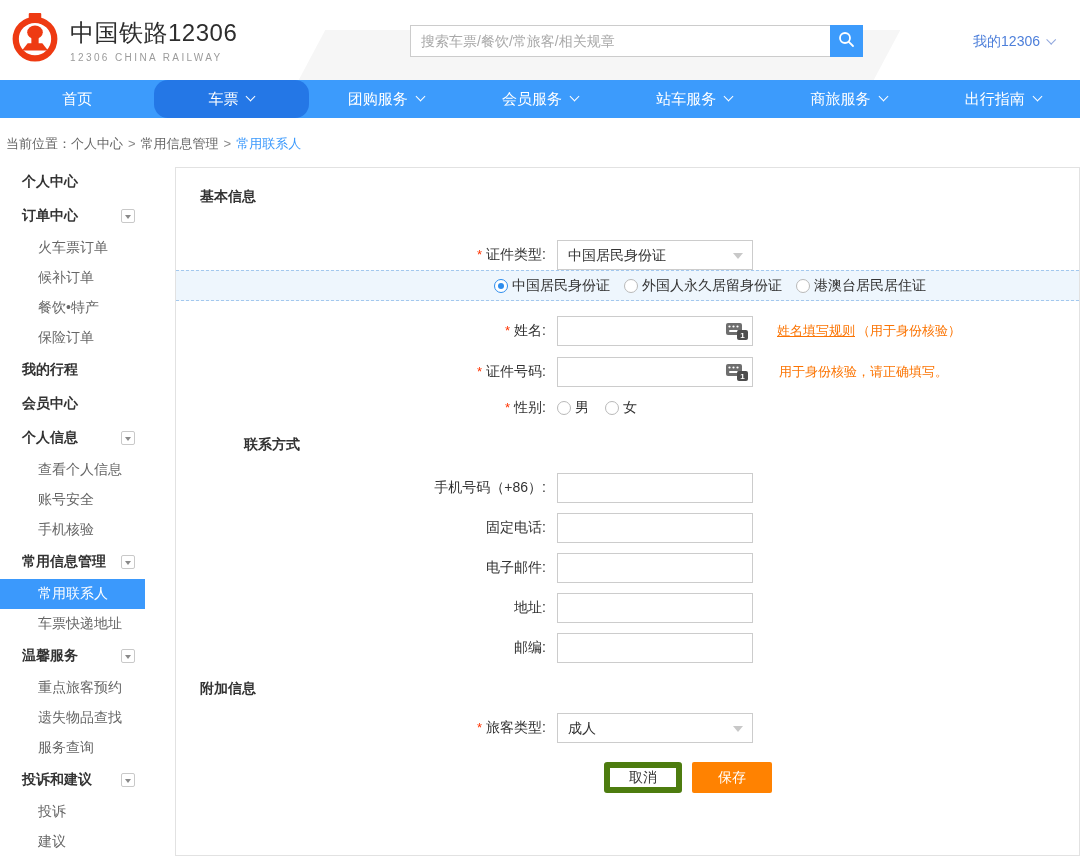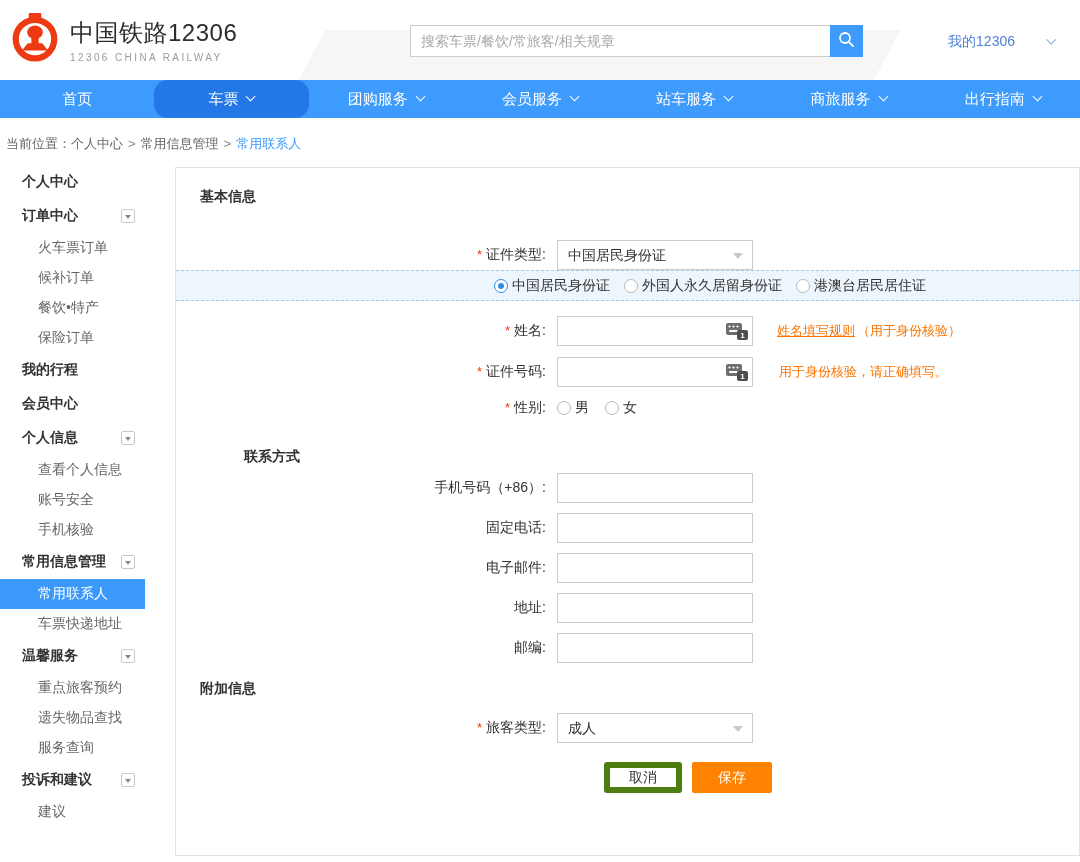--- a/index.html
+++ b/index.html
@@ -23,7 +23,7 @@
   .search-btn { width:33px; height:32px; background:#3C9BFC; border:none; cursor:pointer;
     display:flex; align-items:center; justify-content:center; }
   .my-account { position:absolute; right:26px; top:33px; font-size:14px; color:#4d7fda;
-    display:flex; align-items:center; cursor:pointer;gap:25px; }
+    display:flex; align-items:center; cursor:pointer; }
   .acct-caret { display:inline-block; width:7px; height:7px; border-right:1.5px solid #8fa6dd;
     border-bottom:1.5px solid #8fa6dd; transform:rotate(45deg) translateY(-1px); margin-left:7px; margin-top:-3px; }
 

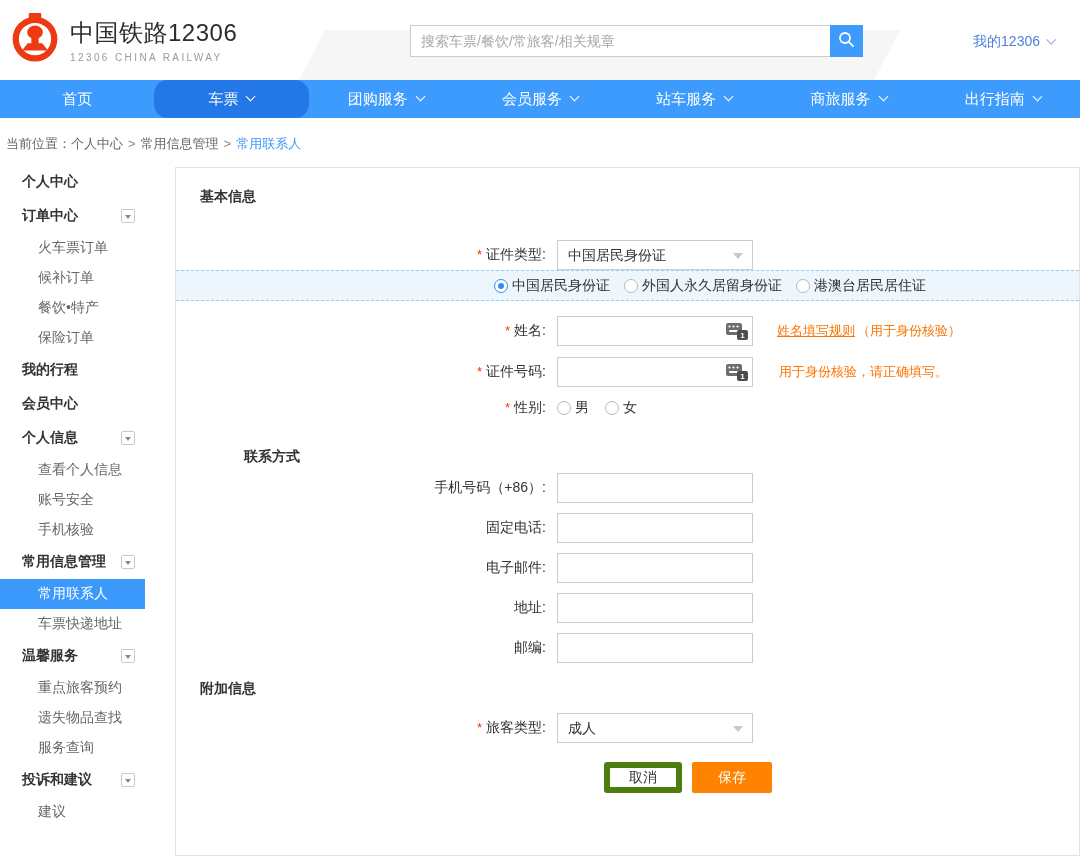--- a/index.html
+++ b/index.html
@@ -340,7 +340,7 @@
     </div>
   </div>
 
-  <div class="sec-title" style="top:280px;padding-left:44px;">联系方式</div>
+  <div class="sec-title" style="top:268px;padding-left:44px;">联系方式</div>
 
   <div class="form-row" style="top:305px;">
     <div class="f-label">手机号码（+86）:</div>

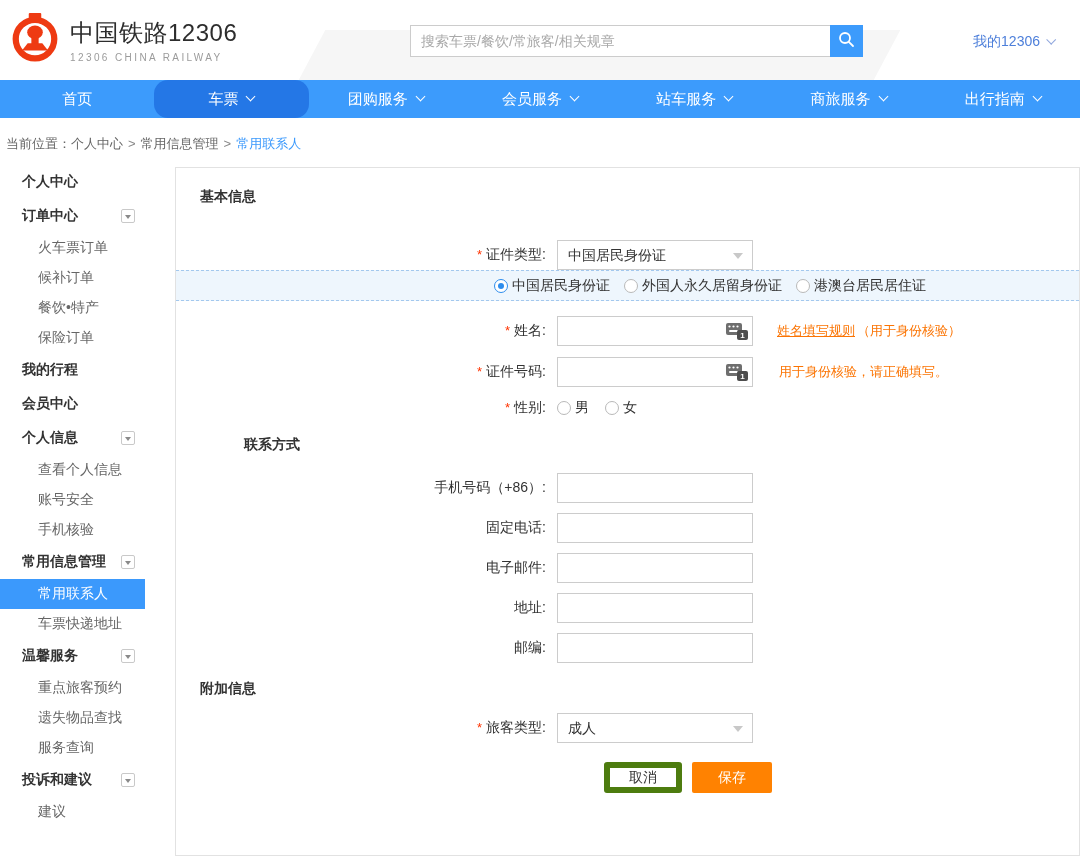--- a/index.html
+++ b/index.html
@@ -244,6 +244,9 @@
       </span>
     </div>
   <div class="side-row s">
+      <span>投诉</span>
+    </div>
+  <div class="side-row s">
       <span>建议</span>
     </div>
 </div>

